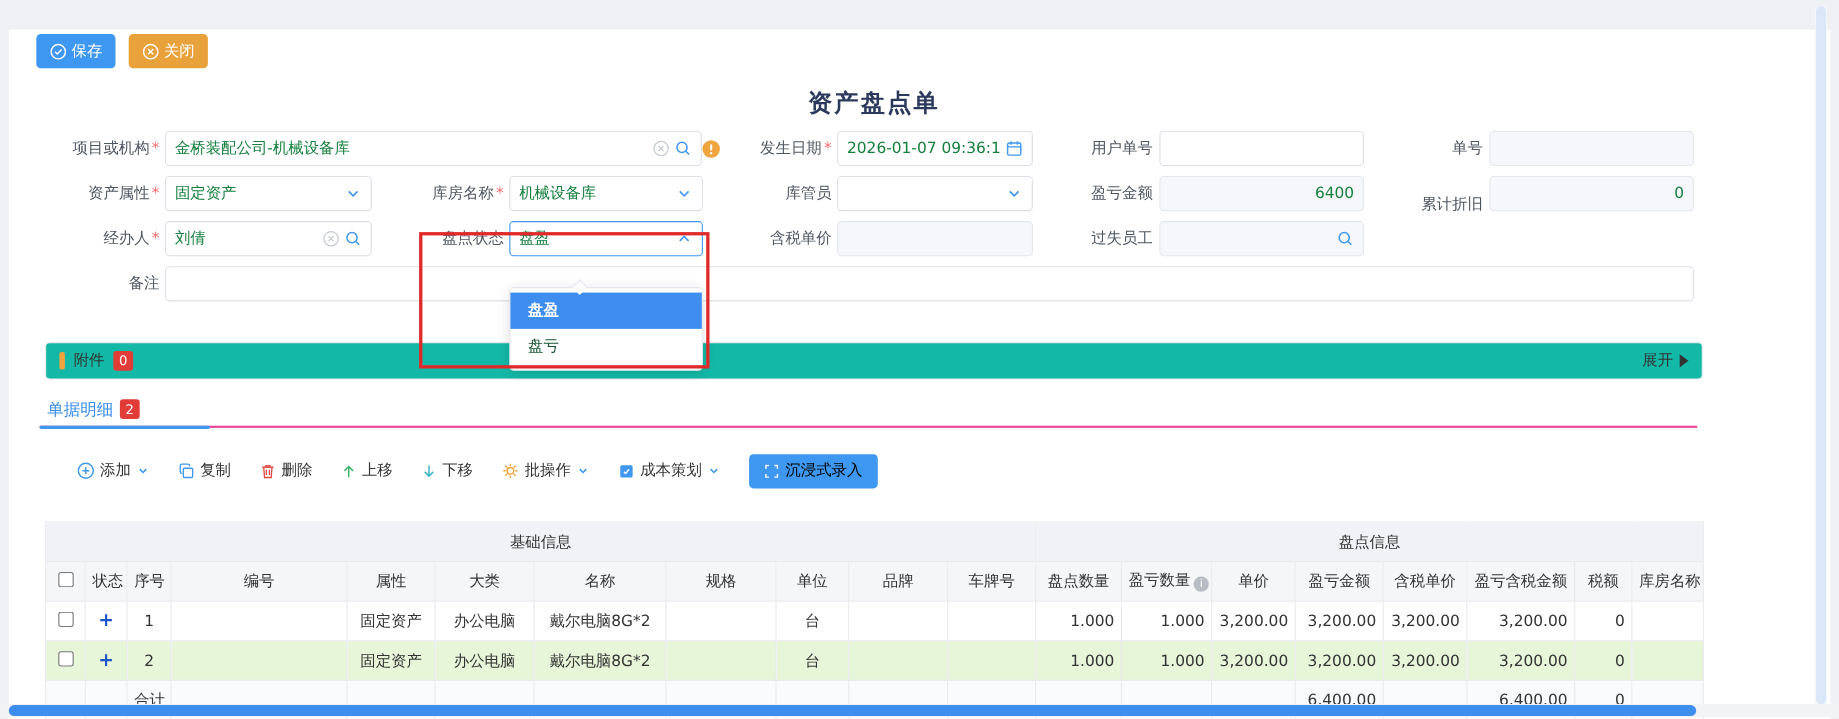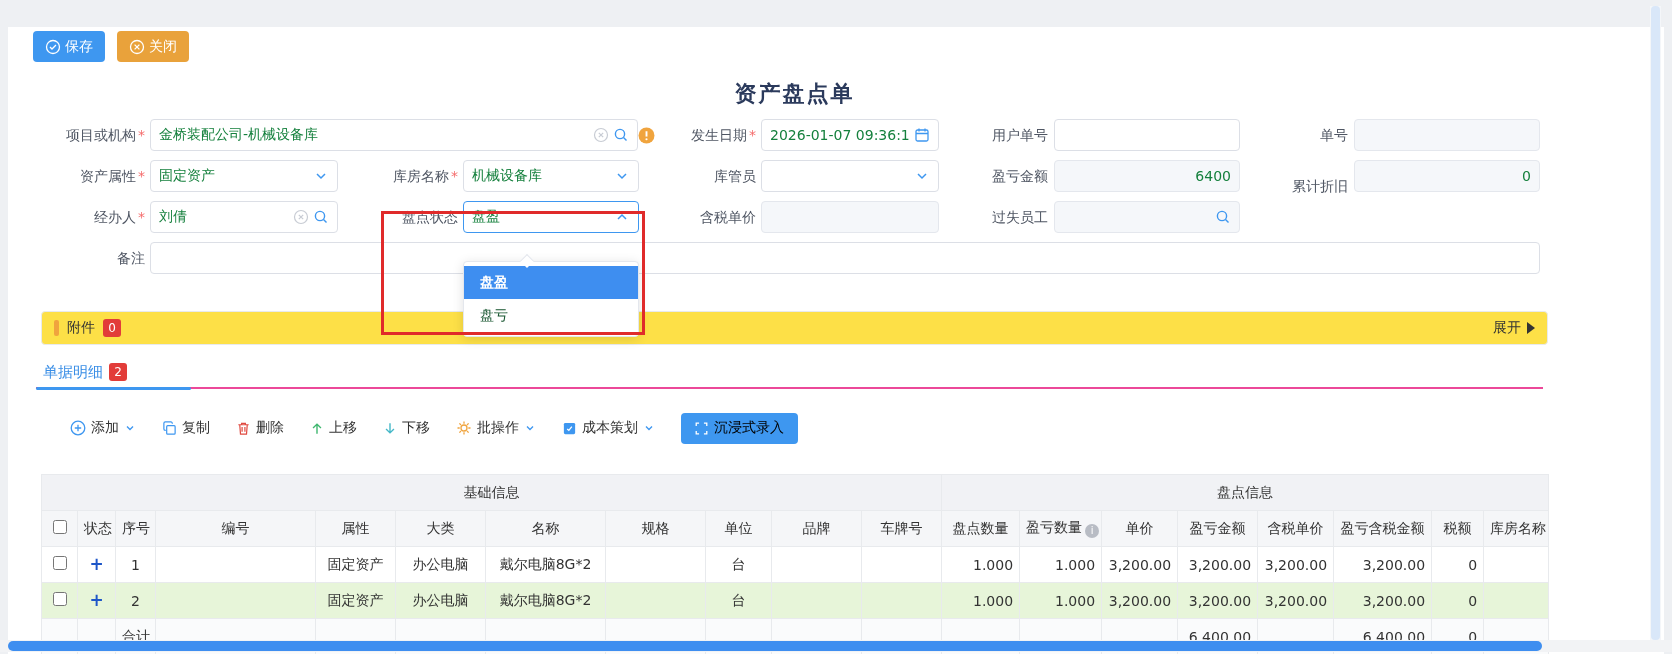--- a/index.html
+++ b/index.html
@@ -41,7 +41,7 @@
   .dd-opt.sel { background:#3e8ef0; color:#fff; font-weight:bold; }
 
   
-  .attach-bar { position:absolute; left:33px; top:284px; width:1507px; height:34px; background:#fde047;
+  .attach-bar { position:absolute; left:33px; top:284px; width:1507px; height:34px; background:#14b8a6;
                 border:1px solid #e8eaed; border-radius:4px; display:flex; align-items:center; padding:0 12px; }
   .orange-bar { width:5px; height:16px; background:#f0a43e; border-radius:2px; margin-right:8px; }
   .badge { min-width:18px; height:18px; background:#e23c39; color:#fff; border-radius:3px; font-size:12px;

